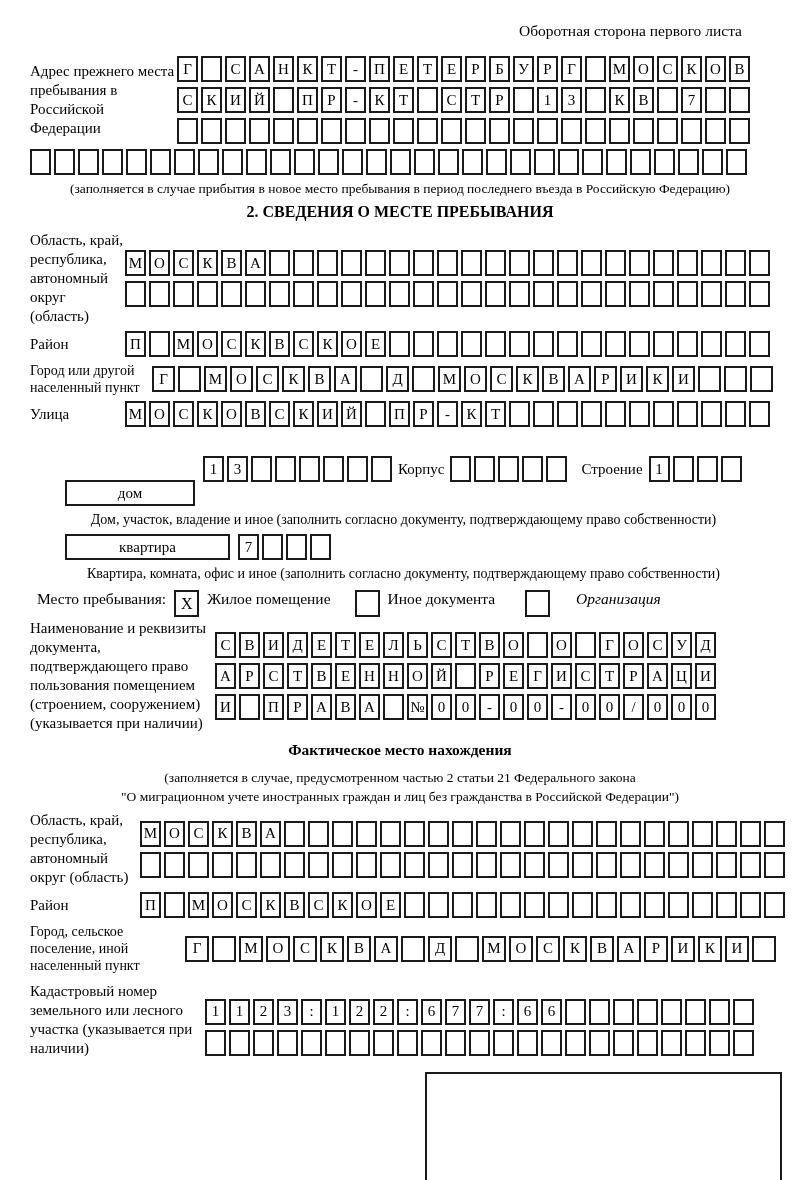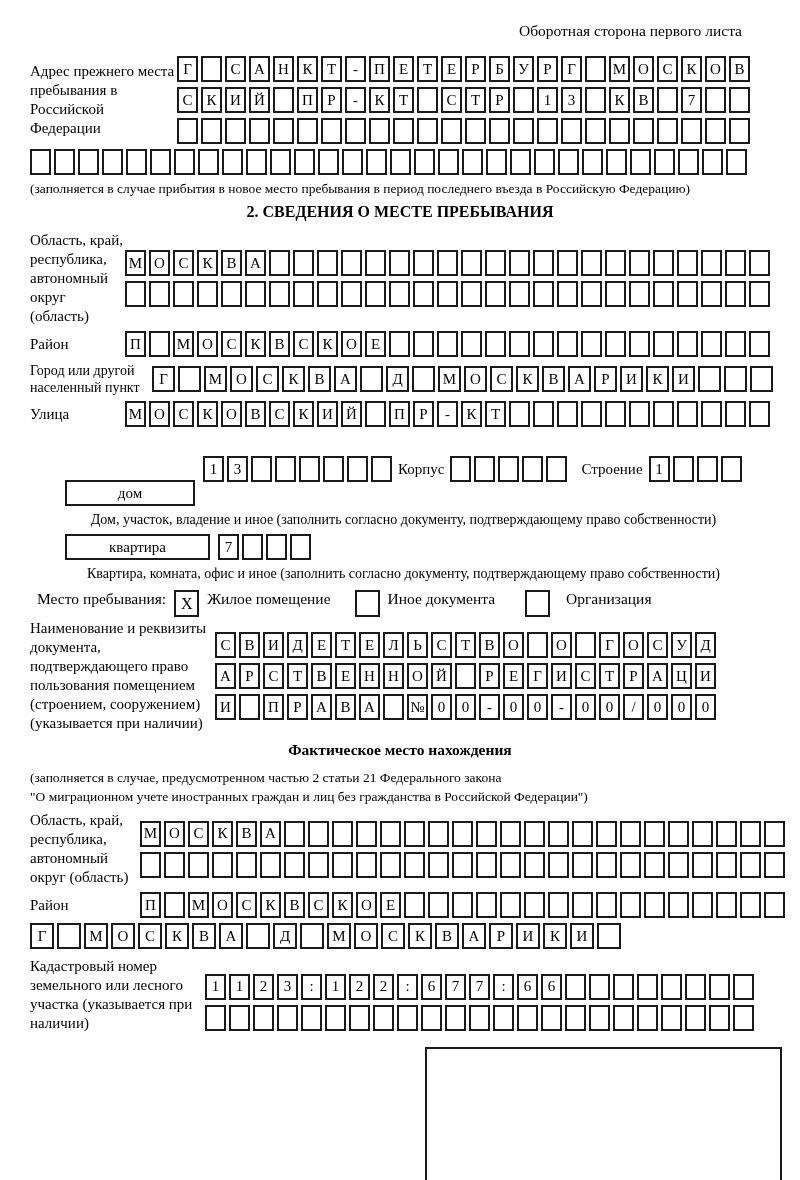--- a/index.html
+++ b/index.html
@@ -24,7 +24,7 @@
   }
   .cellcol > .cells:last-child { margin-bottom:0; }
 
-  .caption { font-size:13.5px; text-align:left; margin:2px 0 6px 0; line-height:17px; }
+  .caption { font-size:13.5px; text-align:center; margin:2px 0 6px 0; line-height:17px; }
   .caption-left { font-size:14px; text-align:center; margin:0 0 6px 7px; line-height:17px; }
   .sect-title { font-weight:bold; font-size:16px; text-align:center; margin:6px 0 10px 0; }
 

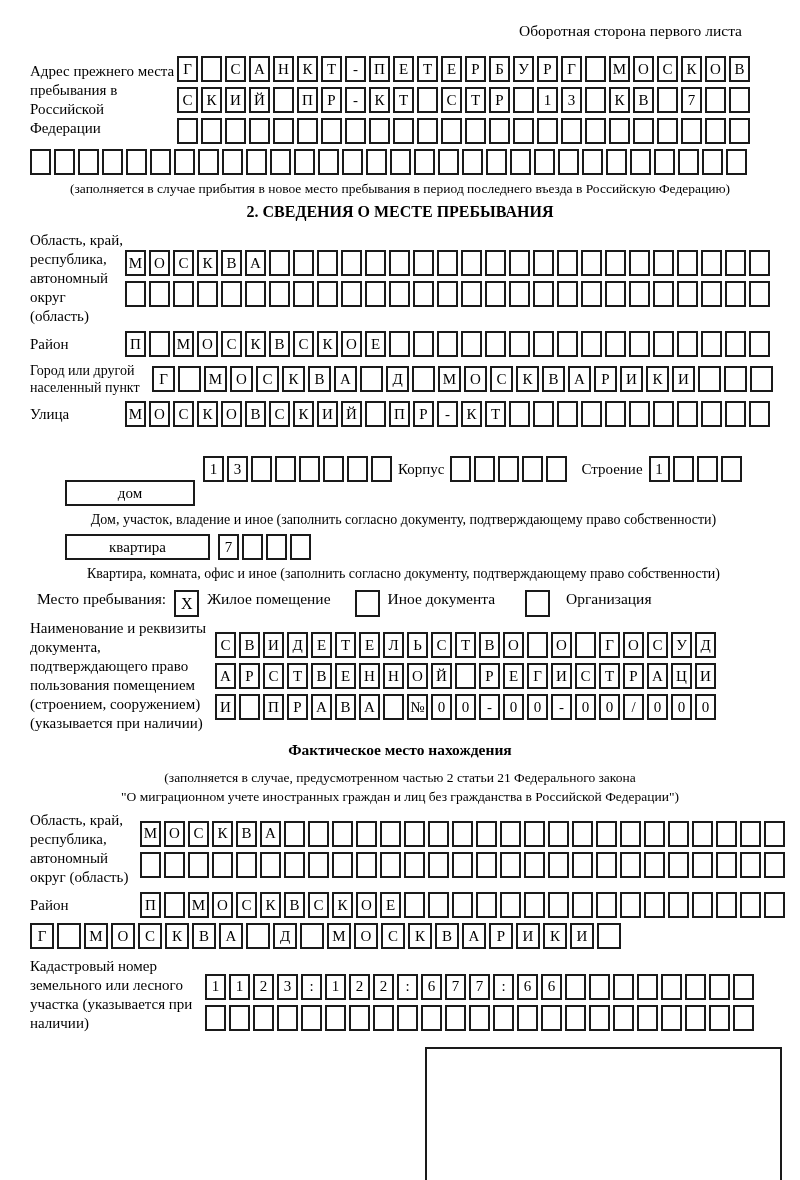--- a/index.html
+++ b/index.html
@@ -365,7 +365,7 @@
   <div class="caption-left">Дом, участок, владение и иное (заполнить согласно документу, подтверждающему право собственности)</div>
 
   <div class="frow vcenter" style="margin-left:35px;">
-    <div class="boxlabel" style="width:145px;">квартира</div>
+    <div class="boxlabel" style="width:165px;">квартира</div>
     <div class="gap8"></div>
     <div class="cells" style="margin-bottom:0;">
         <div class="cell">7</div>

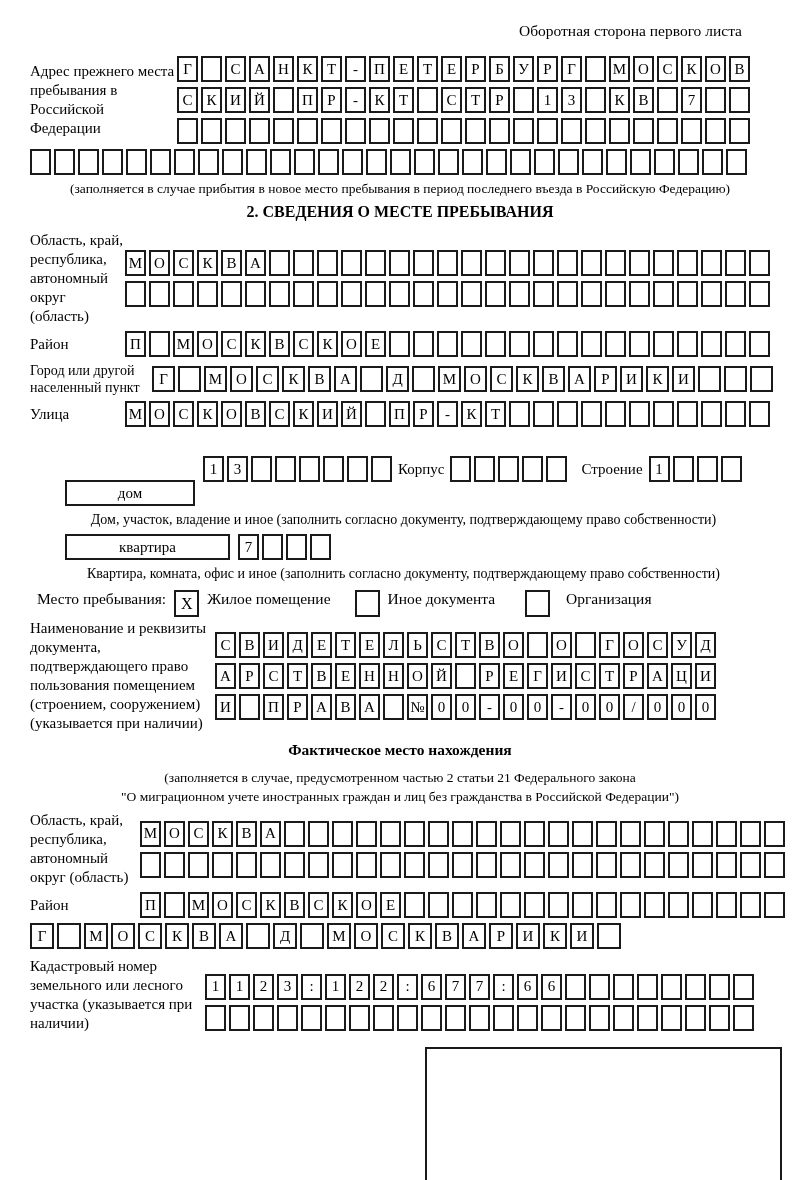--- a/index.html
+++ b/index.html
@@ -383,7 +383,7 @@
     <span class="chk" style="margin-left:24px;"></span>
     <span>Иное документа</span>
     <span class="chk" style="margin-left:30px;"></span>
-    <span style="margin-left:8px;">Организация</span>
+    <span style="margin-left:18px;font-style:italic;">Организация</span>
   </div>
 
   <div class="frow">

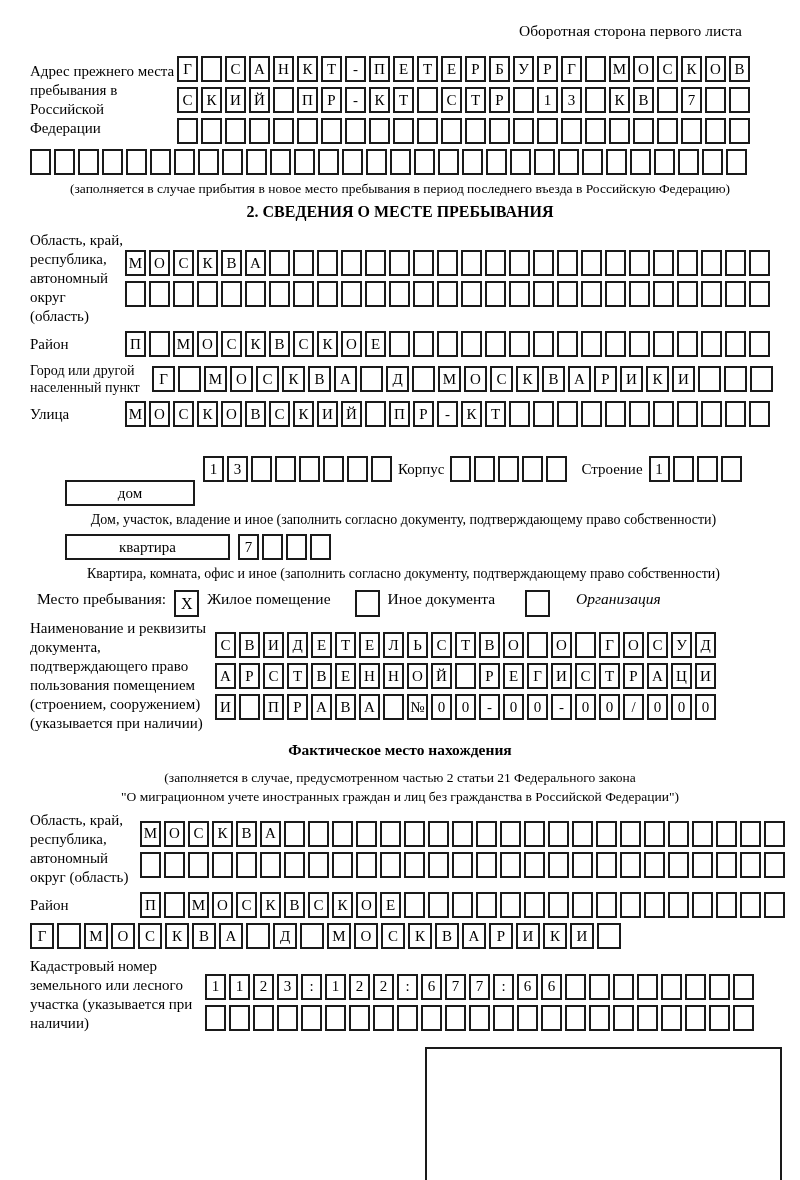--- a/index.html
+++ b/index.html
@@ -563,6 +563,7 @@
   </div>
 
   <div class="frow vcenter">
+    <div class="lbl" style="width:155px; font-size:14px; line-height:17px;">Город, сельское поселение, иной населенный пункт</div>
     <div class="cells" style="margin-bottom:0;">
         <div class="cell" style="width: 24px;">Г</div>
         <div class="cell" style="width: 24px;"></div>

